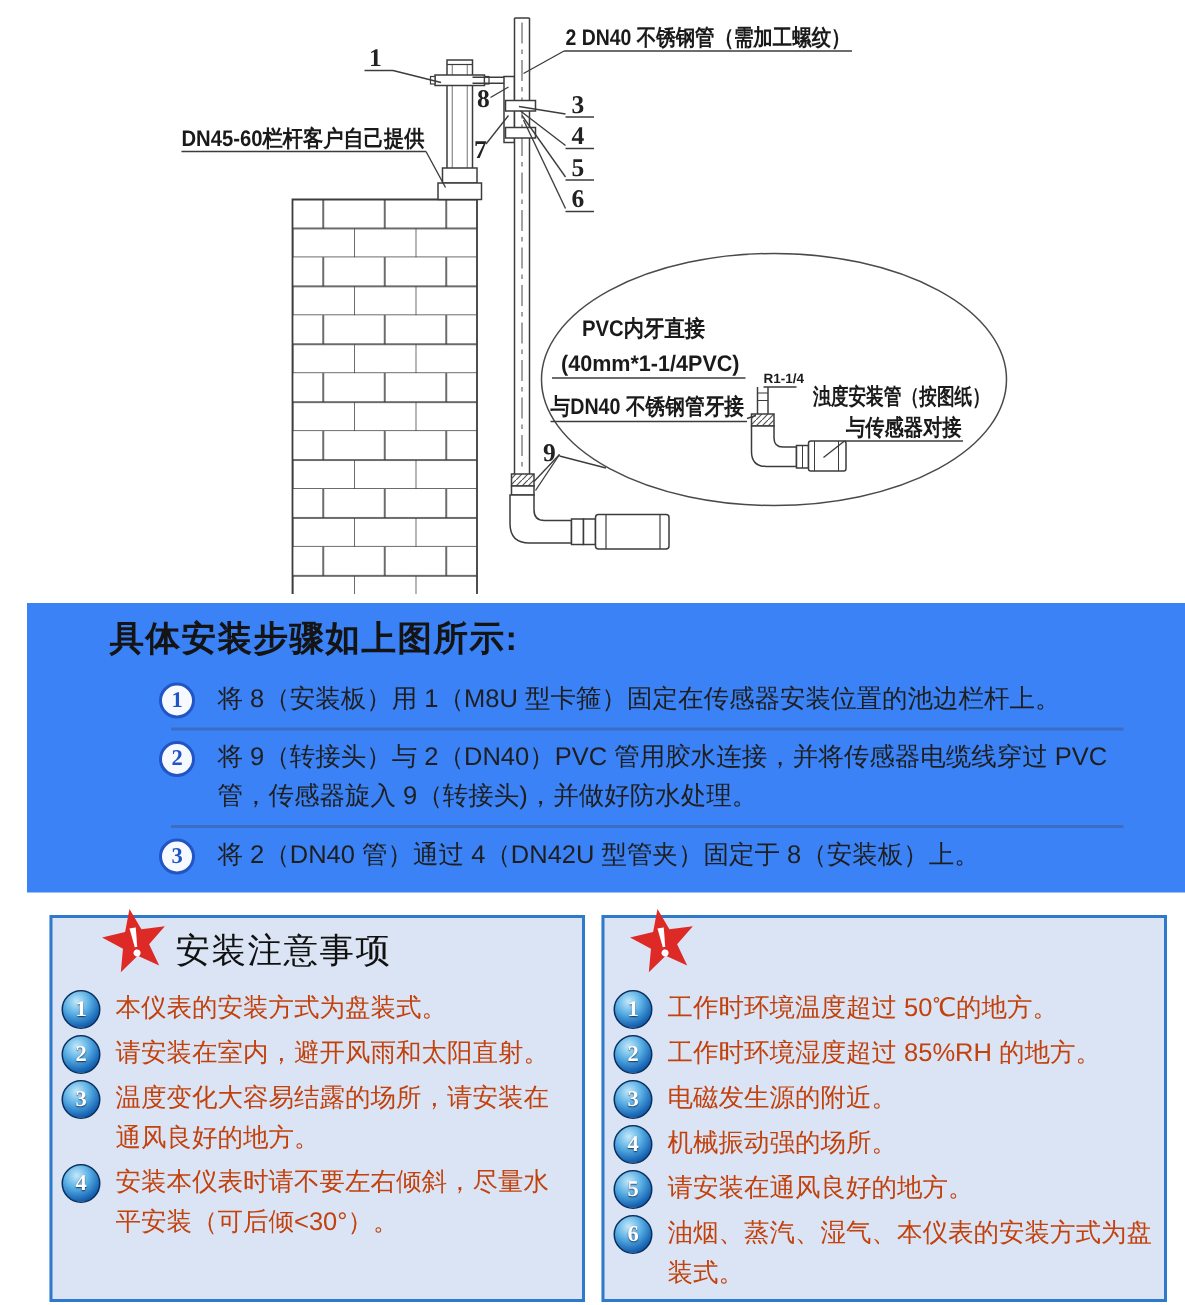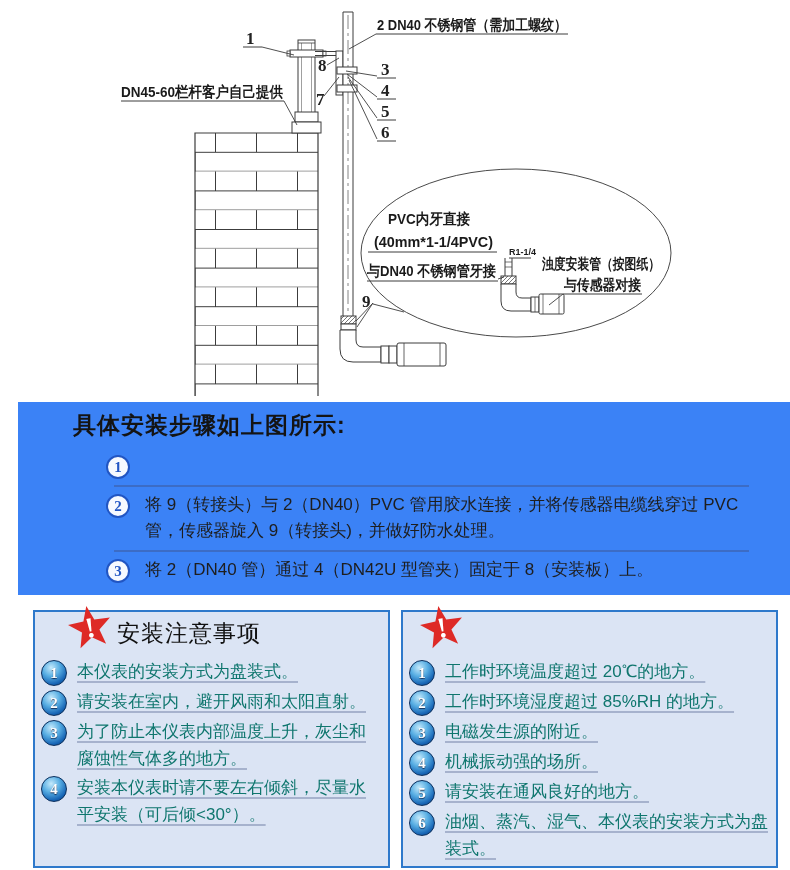--- a/index.html
+++ b/index.html
@@ -177,6 +177,7 @@
     <div id="steps-list">
       <div class="step">
         <span class="cnum">1</span>
+        <span class="step-text">将 8（安装板）用 1（M8U 型卡箍）固定在传感器安装位置的池边栏杆上。</span>
       </div>
       <div class="sep"></div>
       <div class="step">

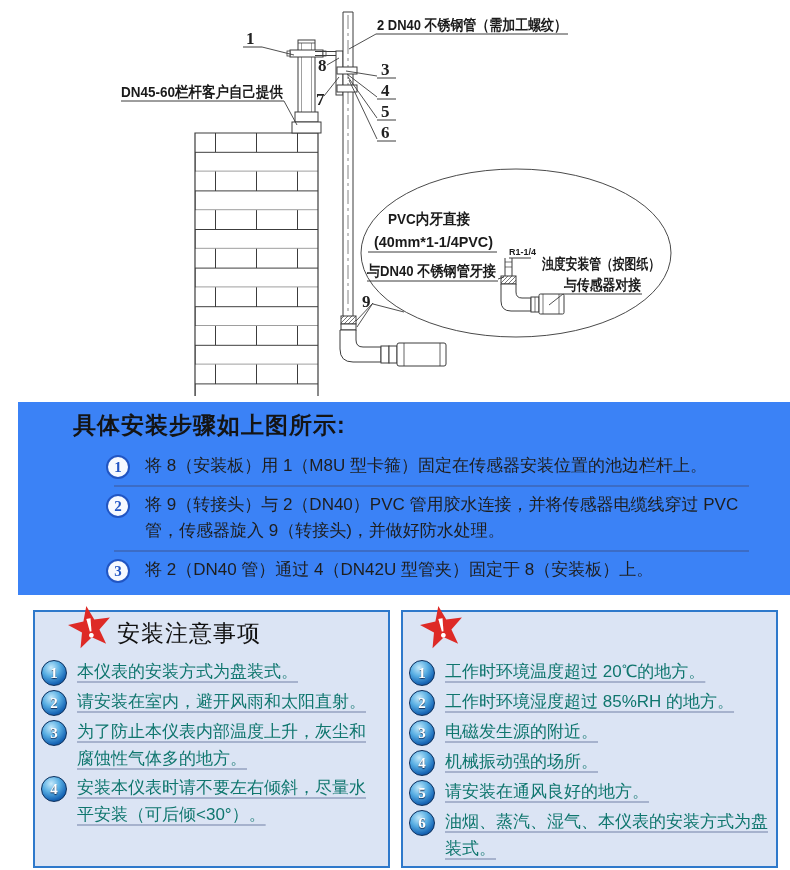--- a/index.html
+++ b/index.html
@@ -37,8 +37,8 @@
           background:radial-gradient(circle at 38% 28%, #c4e9fb 0%, #58aee3 38%, #1765b5 72%, #072f63 100%);
           border:1px solid #0a2f5e;color:#fff;font-family:"Liberation Serif",serif;font-weight:bold;font-size:15px;
           display:flex;align-items:center;justify-content:center;text-shadow:0 1px 1px rgba(0,0,30,.7);}
-  .itext{font-size:17px;line-height:27px;color:#0f766e;
-         text-decoration:underline;text-decoration-color:#a6b2cd;text-decoration-thickness:1.5px;text-underline-offset:4px;}
+  .itext{font-size:17px;line-height:27px;color:#c2410c;
+         text-decoration-color:#a6b2cd;text-decoration-thickness:1.5px;text-underline-offset:4px;}
 </style>
 </head>
 <body>

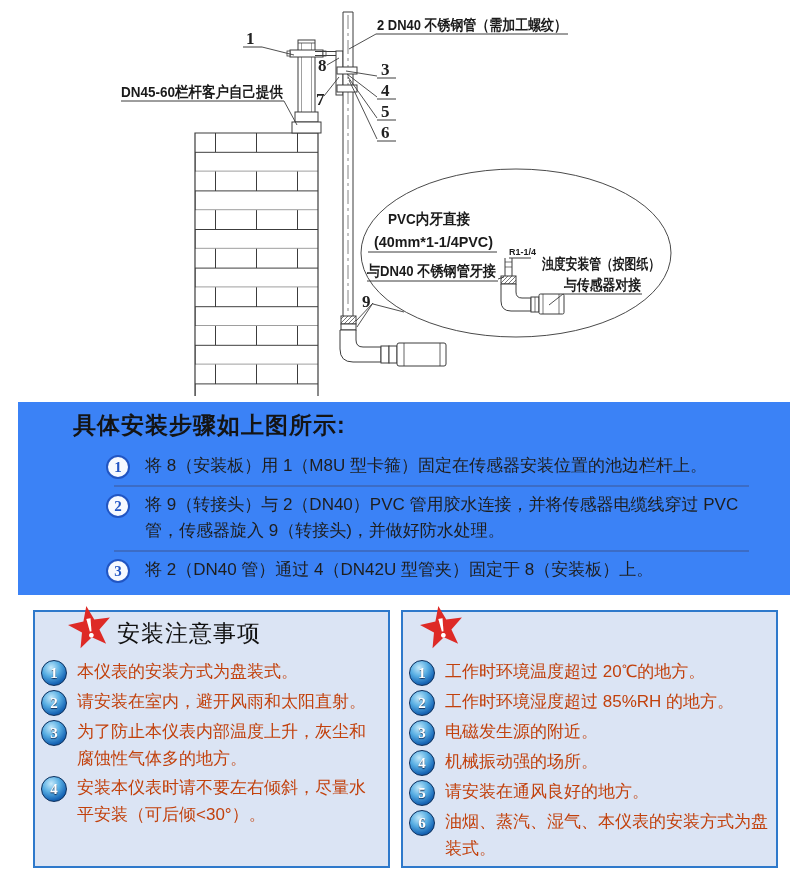--- a/index.html
+++ b/index.html
@@ -234,7 +234,7 @@
     <div class="items">
       <div class="item">
         <span class="sphere">1</span>
-        <span class="itext">工作时环境温度超过 20℃的地方。</span>
+        <span class="itext">工作时环境温度超过 50℃的地方。</span>
       </div>
       <div class="item">
         <span class="sphere">2</span>

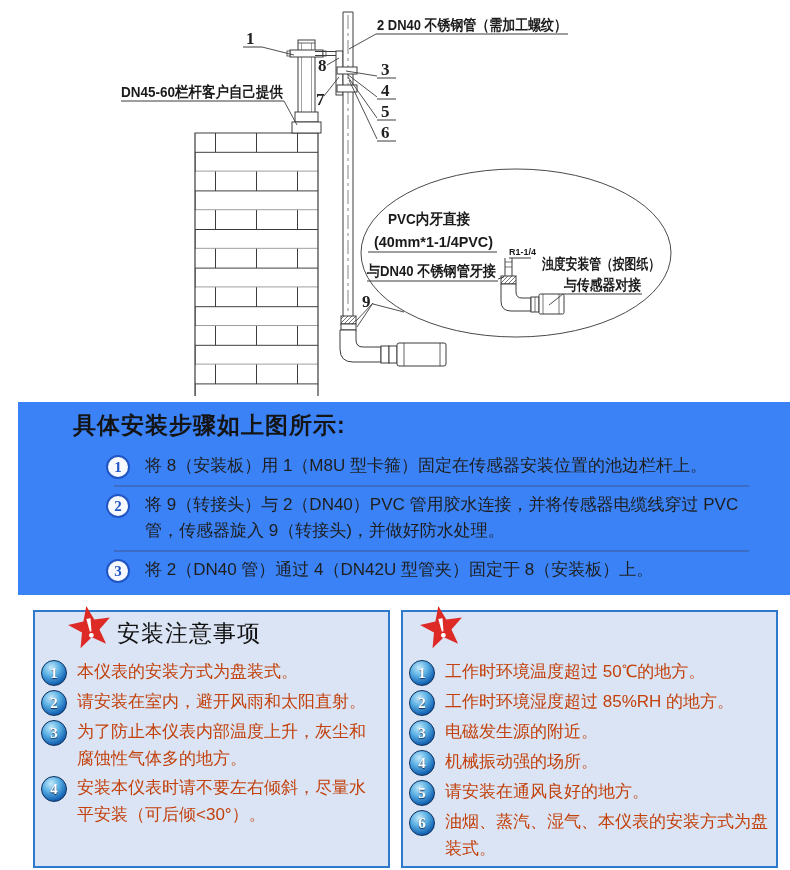--- a/index.html
+++ b/index.html
@@ -213,7 +213,7 @@
       </div>
       <div class="item">
         <span class="sphere">3</span>
-        <span class="itext">为了防止本仪表内部温度上升，灰尘和腐蚀性气体多的地方。</span>
+        <span class="itext">温度变化大容易结露的场所，请安装在通风良好的地方。</span>
       </div>
       <div class="item">
         <span class="sphere">4</span>

